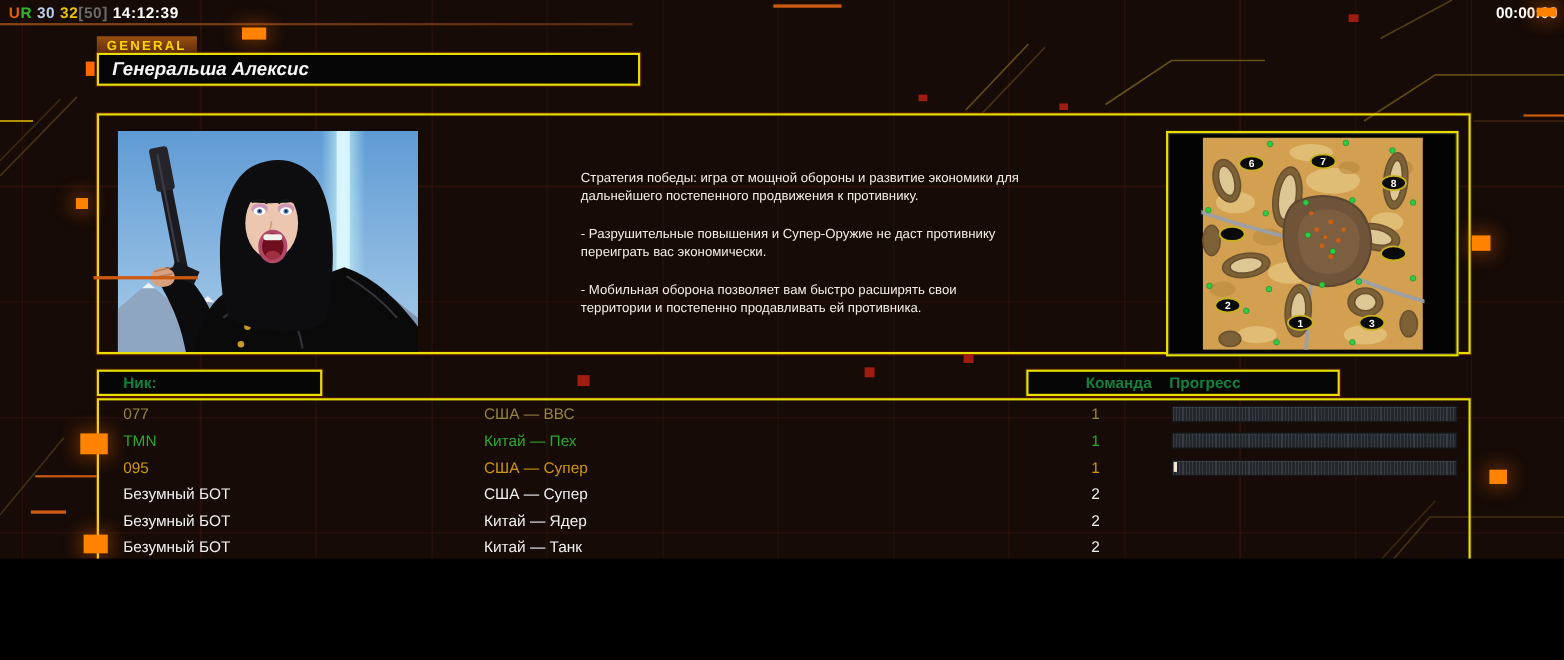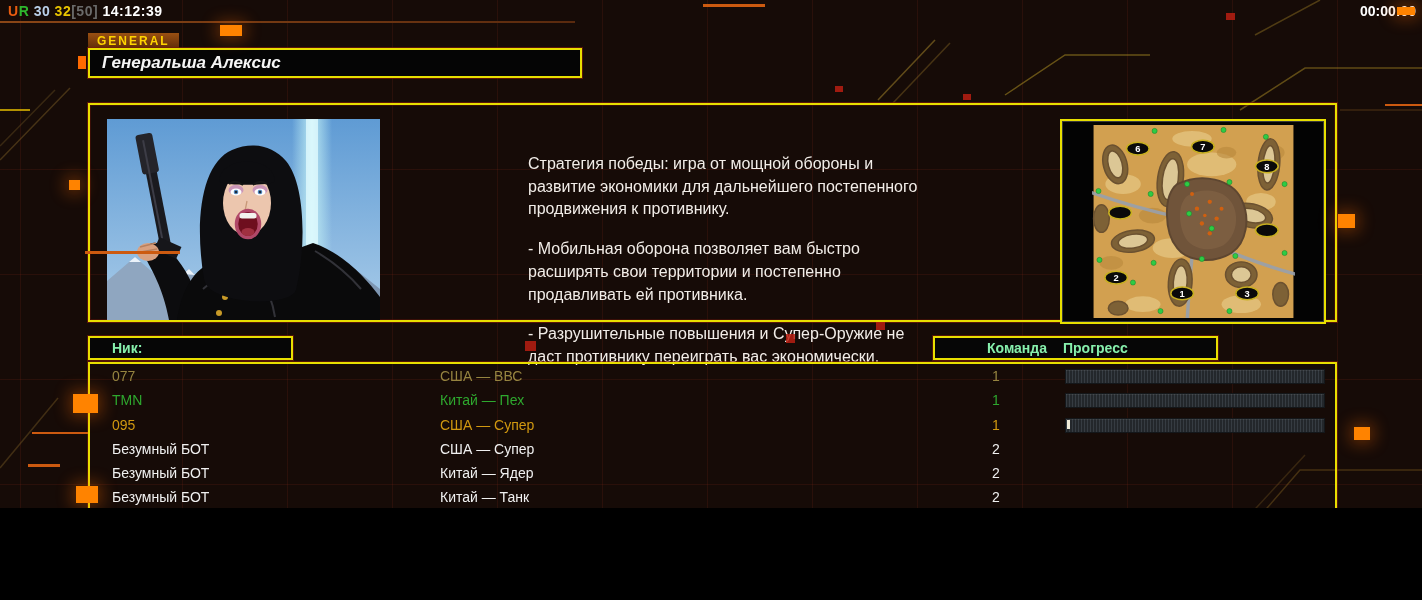--- a/index.html
+++ b/index.html
@@ -30,7 +30,7 @@
   #info-box{left:88px;top:103px;width:1245px;height:215px;border:2px solid #e8df00;
     box-shadow:0 0 0 1px rgba(120,25,10,.7), inset 0 0 0 1px rgba(90,20,10,.55);}
   #portrait{left:17px;top:14px;width:273px;height:201px;background:#000;}
-  #strategy{left:438px;top:48px;width:400px;font-size:16px;line-height:1.42;color:#f2ede8;}
+  #strategy{left:438px;top:48px;width:400px;font-size:12px;line-height:1.42;color:#f2ede8;}
   #strategy p{margin:0 0 17px 0;}
   #map-box{left:970px;top:14px;width:262px;height:201px;background:#030303;
     border:2px solid #e8df00;box-shadow:inset 0 0 0 1px #3a3a3a;display:flex;align-items:center;justify-content:center;}

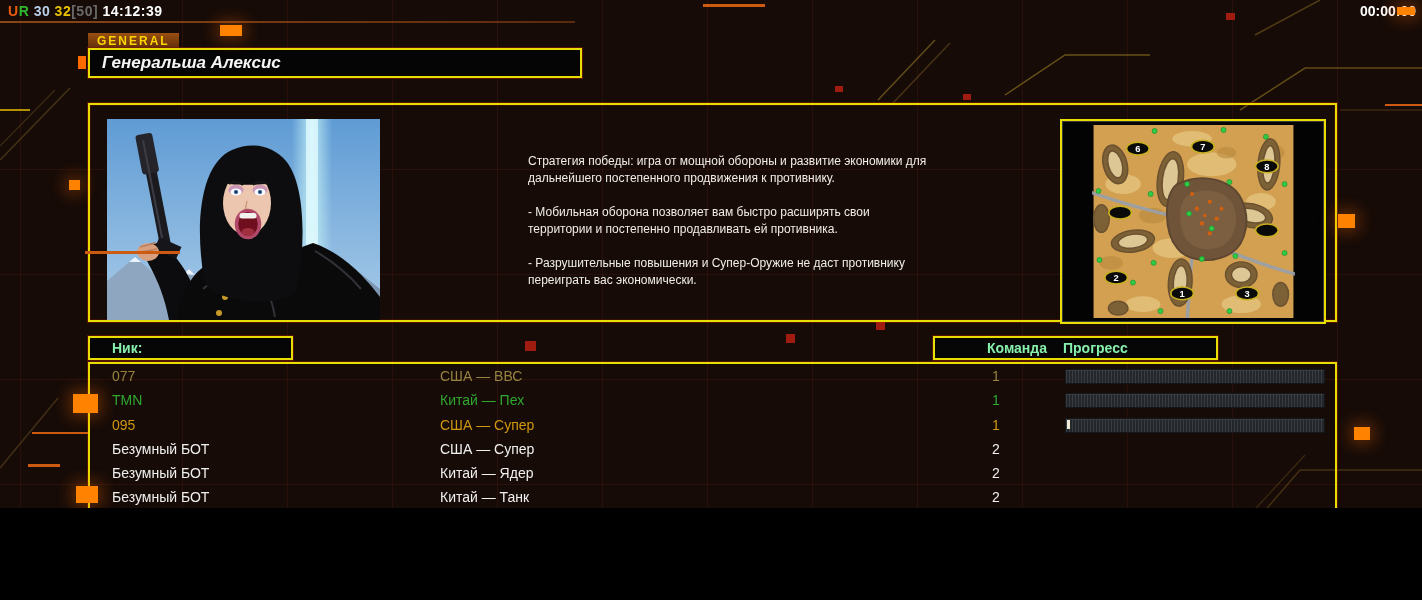--- a/index.html
+++ b/index.html
@@ -160,8 +160,8 @@
 
     <div id="strategy" class="abs">
       <p>Стратегия победы: игра от мощной обороны и развитие экономики для дальнейшего постепенного продвижения к противнику.</p>
+      <p>- Разрушительные повышения и Супер-Оружие не даст противнику переиграть вас экономически.</p>
       <p>- Мобильная оборона позволяет вам быстро расширять свои территории и постепенно продавливать ей противника.</p>
-      <p>- Разрушительные повышения и Супер-Оружие не даст противнику переиграть вас экономически.</p>
     </div>
 
     <div id="map-box" class="abs">

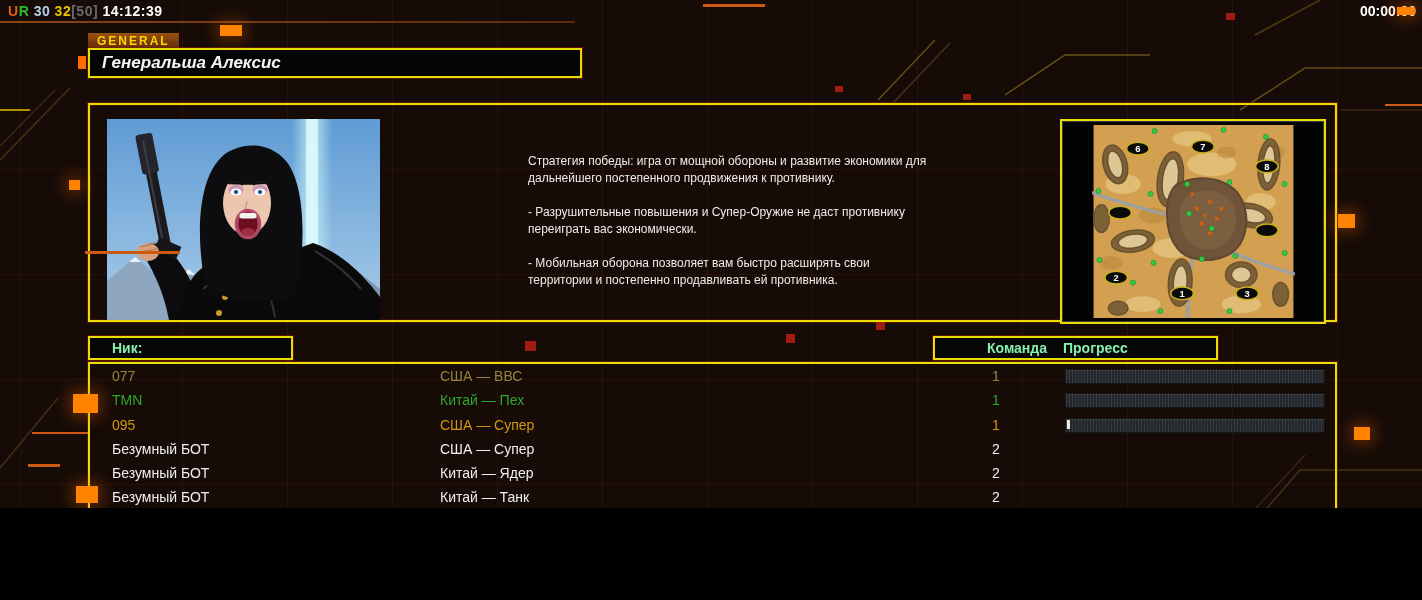--- a/index.html
+++ b/index.html
@@ -36,7 +36,7 @@
     border:2px solid #e8df00;box-shadow:inset 0 0 0 1px #3a3a3a;display:flex;align-items:center;justify-content:center;}
   
   .hdr-box{top:336px;height:20px;background:#060606;border:2px solid #e8df00;
-    box-shadow:0 0 0 1px rgba(120,25,10,.6);font-size:14px;font-weight:bold;color:#86efac;line-height:20px;}
+    box-shadow:0 0 0 1px rgba(120,25,10,.6);font-size:14px;font-weight:bold;color:#15803d;line-height:20px;}
   #hdr-nick{left:88px;width:201px;}
   #hdr-nick span{position:absolute;left:22px;}
   #hdr-general{left:424px;width:277px;}

